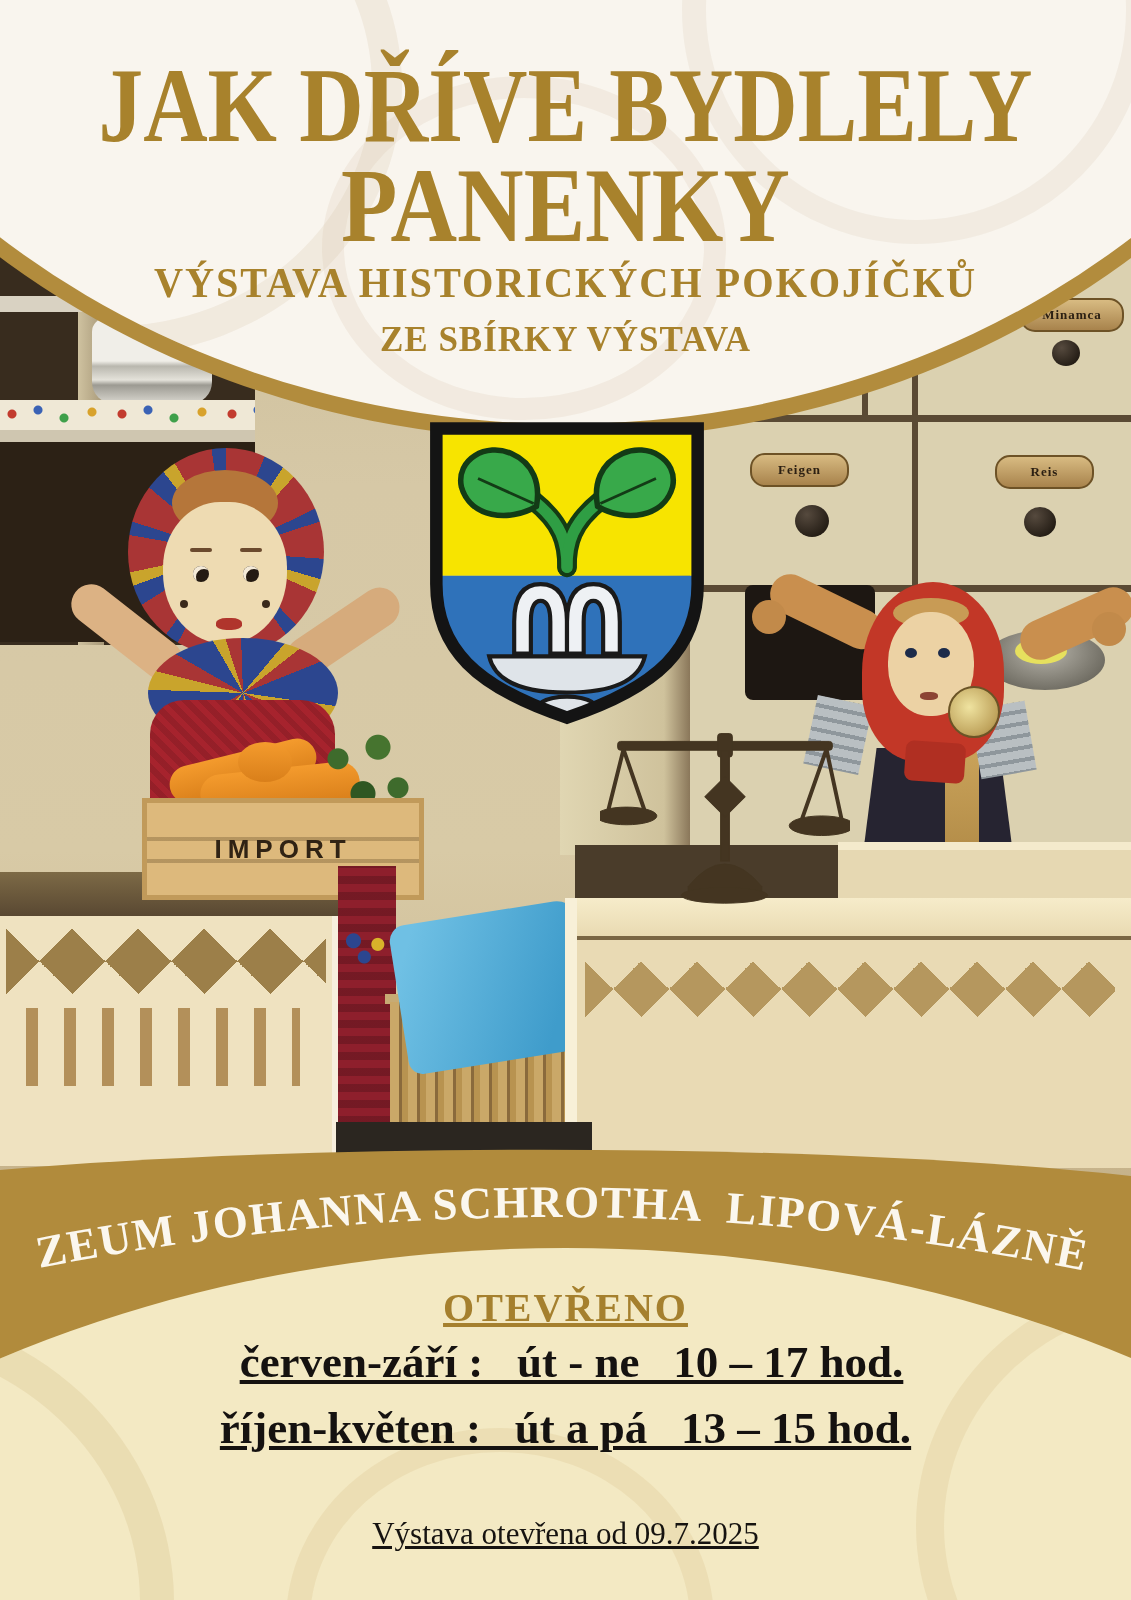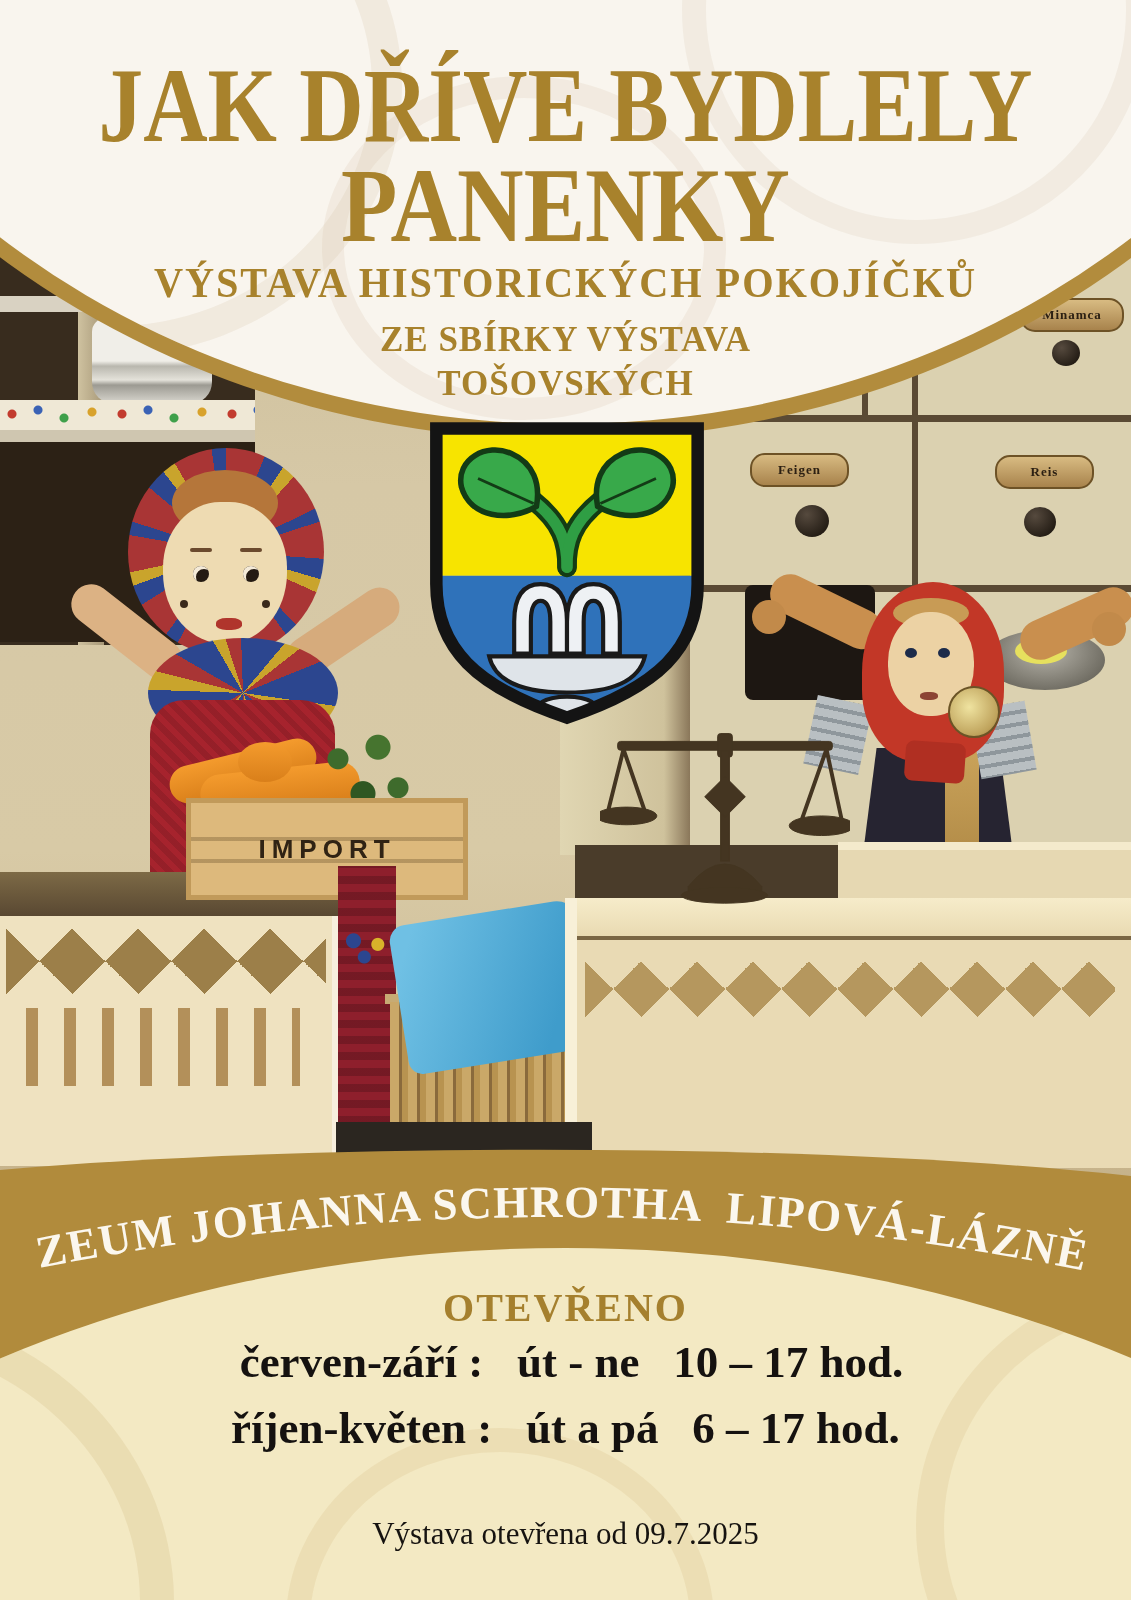--- a/index.html
+++ b/index.html
@@ -295,7 +295,6 @@
   <div class="abs title title-2">PANENKY</div>
   <div class="abs title subtitle">VÝSTAVA HISTORICKÝCH POKOJÍČKŮ</div>
   <div class="abs title coll-1">ZE SBÍRKY VÝSTAVA</div>
-  <div class="abs title coll-2">TOŠOVSKÝCH</div>
 
   <svg class="abs shield-svg" width="278" height="306" viewBox="0 0 200 220">
     <defs>

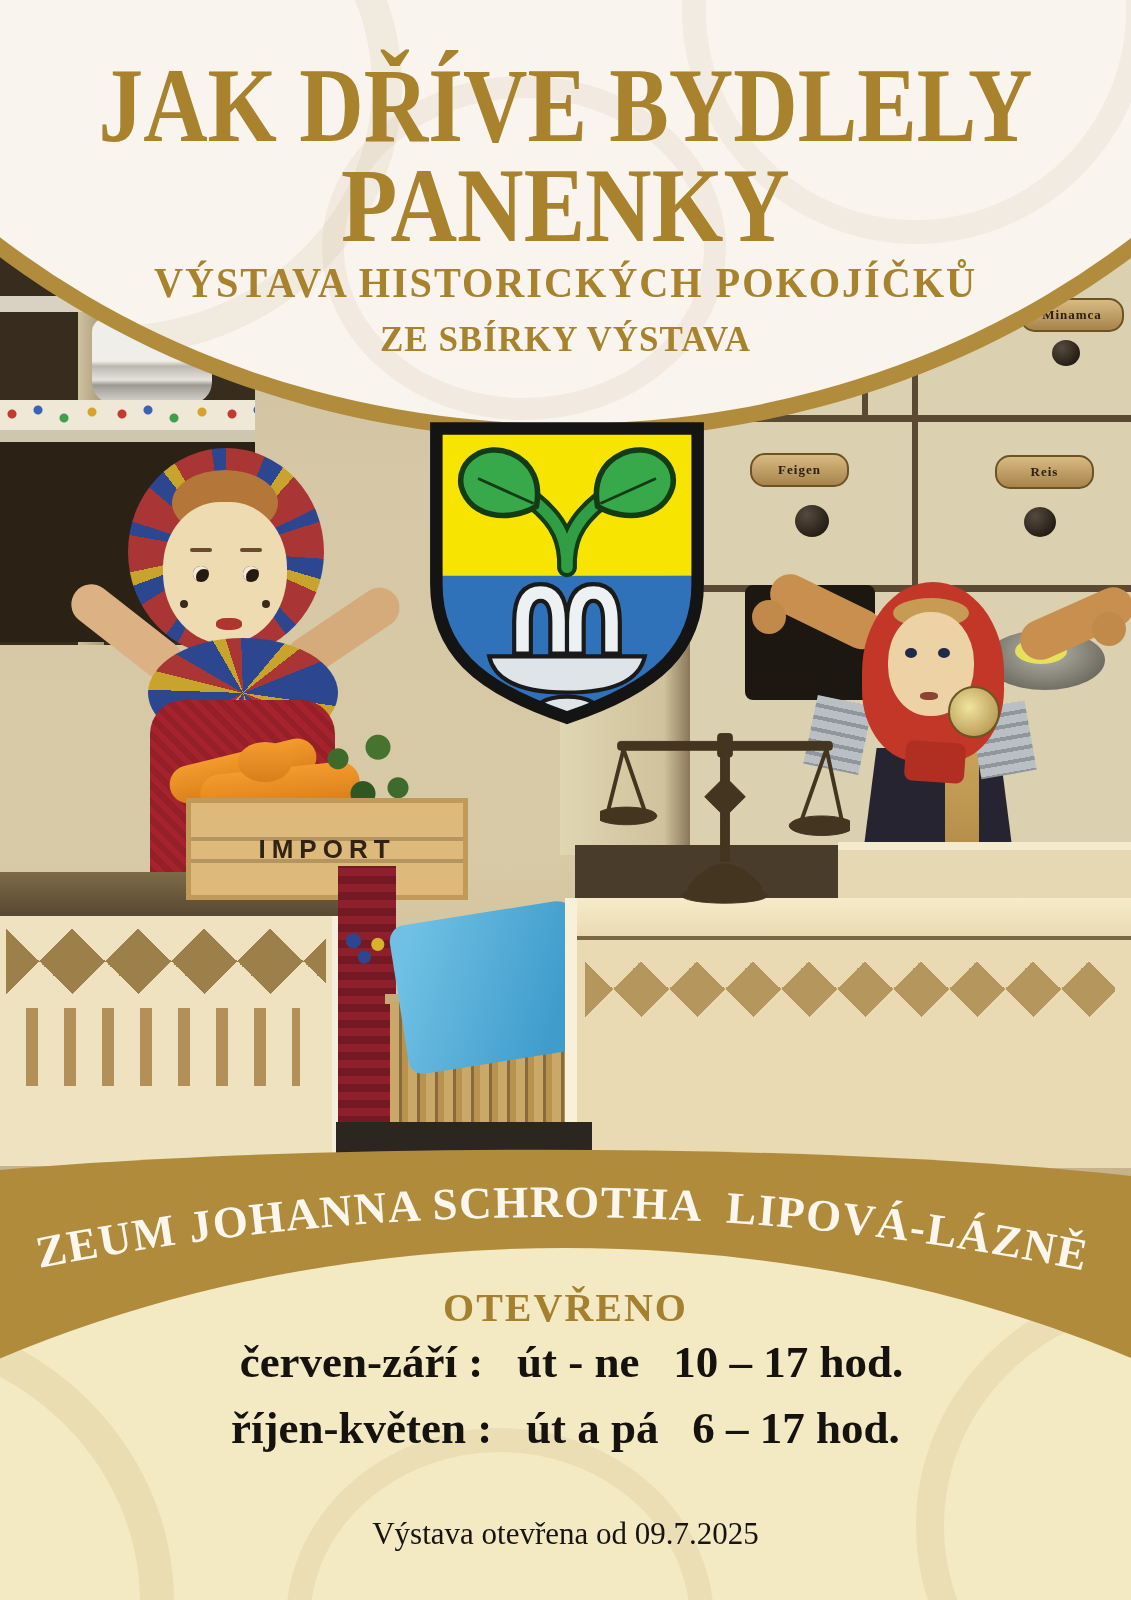--- a/index.html
+++ b/index.html
@@ -106,7 +106,7 @@
       radial-gradient(circle at 30% 85%,#2f5722 0 10px,transparent 11px);}
   .crate{left:142px;top:798px;width:282px;height:102px;background:#ddb97c;border:5px solid #c19a5a;
     box-sizing:border-box;display:flex;align-items:center;justify-content:center;
-    background-image:linear-gradient(180deg,transparent 34px,rgba(60,40,10,.25) 34px 38px,transparent 38px 56px,rgba(60,40,10,.25) 56px 60px,transparent 60px);margin-left:44px;}
+    background-image:linear-gradient(180deg,transparent 34px,rgba(60,40,10,.25) 34px 38px,transparent 38px 56px,rgba(60,40,10,.25) 56px 60px,transparent 60px);}
   .crate-label{font:bold 26px "Liberation Sans",sans-serif;letter-spacing:6px;color:#302314;}
 
   .knit{left:338px;top:866px;width:58px;height:290px;border-radius:0 0 24px 24px;background:#8e1f2c;

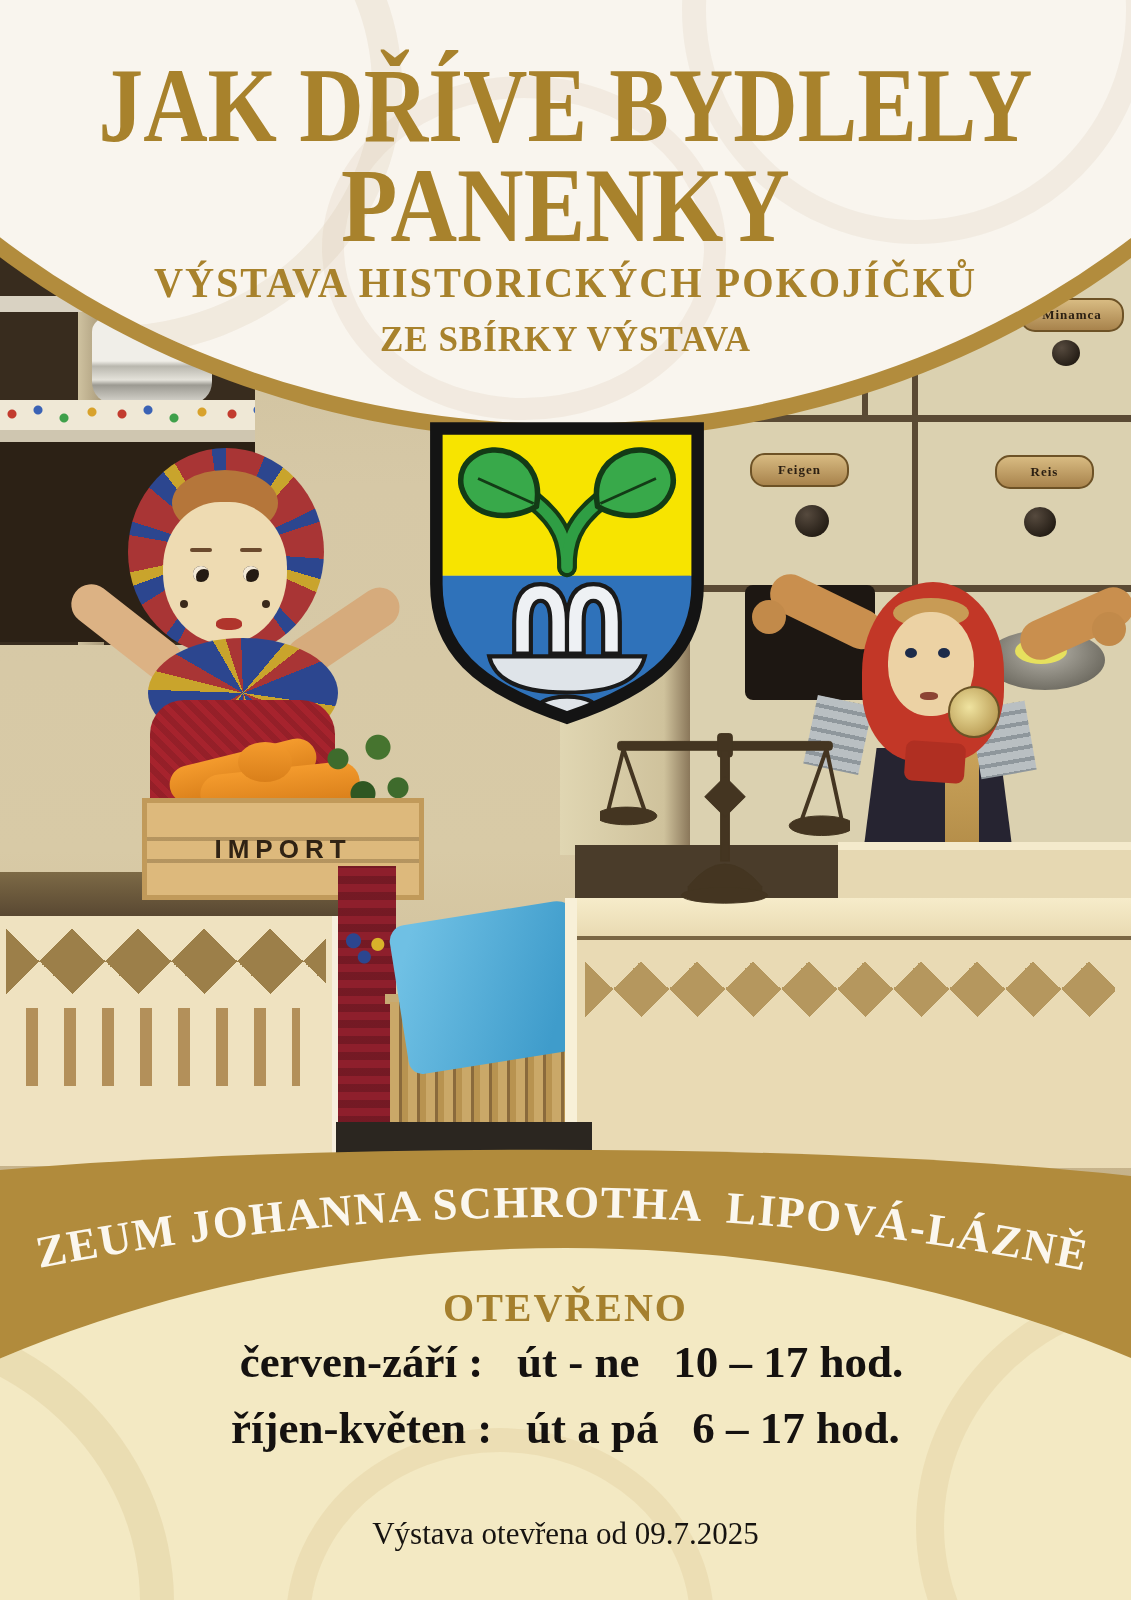--- a/index.html
+++ b/index.html
@@ -160,7 +160,7 @@
   .bw3{left:820px;top:180px;width:380px;height:340px;border:24px solid rgba(186,152,77,.12);}
 
   
-  .info-txt{left:0;width:1131px;text-align:center;white-space:pre;font-family:"Liberation Serif",serif;}
+  .info-txt{left:0;width:1131px;text-align:center;white-space:pre;font-family:"Liberation Serif",serif;text-decoration:underline;}
   .open-head{top:1284px;font-size:40px;font-weight:bold;color:#a5802e;letter-spacing:2px;}
   .sched{font-size:45px;font-weight:bold;color:#151210;}
   .sched-1{top:1336px;padding-left:6px;}

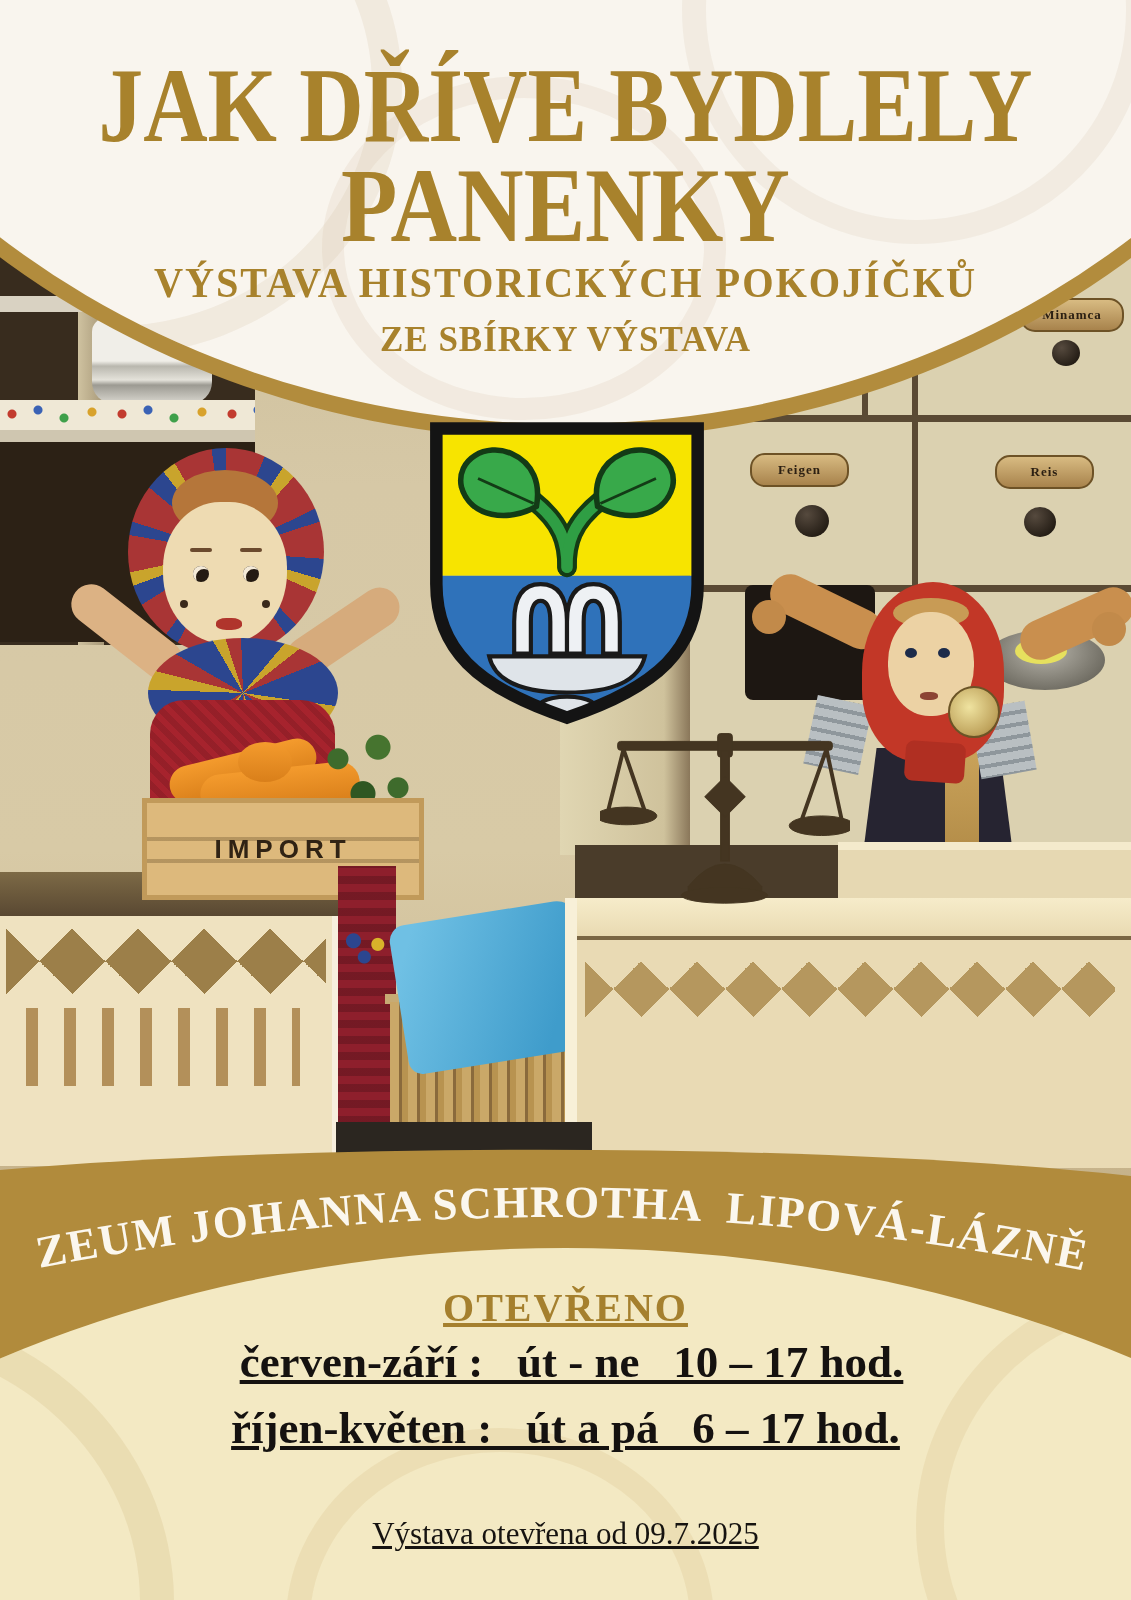--- a/index.html
+++ b/index.html
@@ -337,7 +337,7 @@
 
   <div class="abs info-txt open-head">OTEVŘENO</div>
   <div class="abs info-txt sched sched-1">červen-září :   út - ne   10 – 17 hod.</div>
-  <div class="abs info-txt sched sched-2">říjen-květen :   út a pá   6 – 17 hod.</div>
+  <div class="abs info-txt sched sched-2">říjen-květen :   út a pá   13 – 15 hod.</div>
   <div class="abs info-txt date">Výstava otevřena od 09.7.2025</div>
 
 </div>

